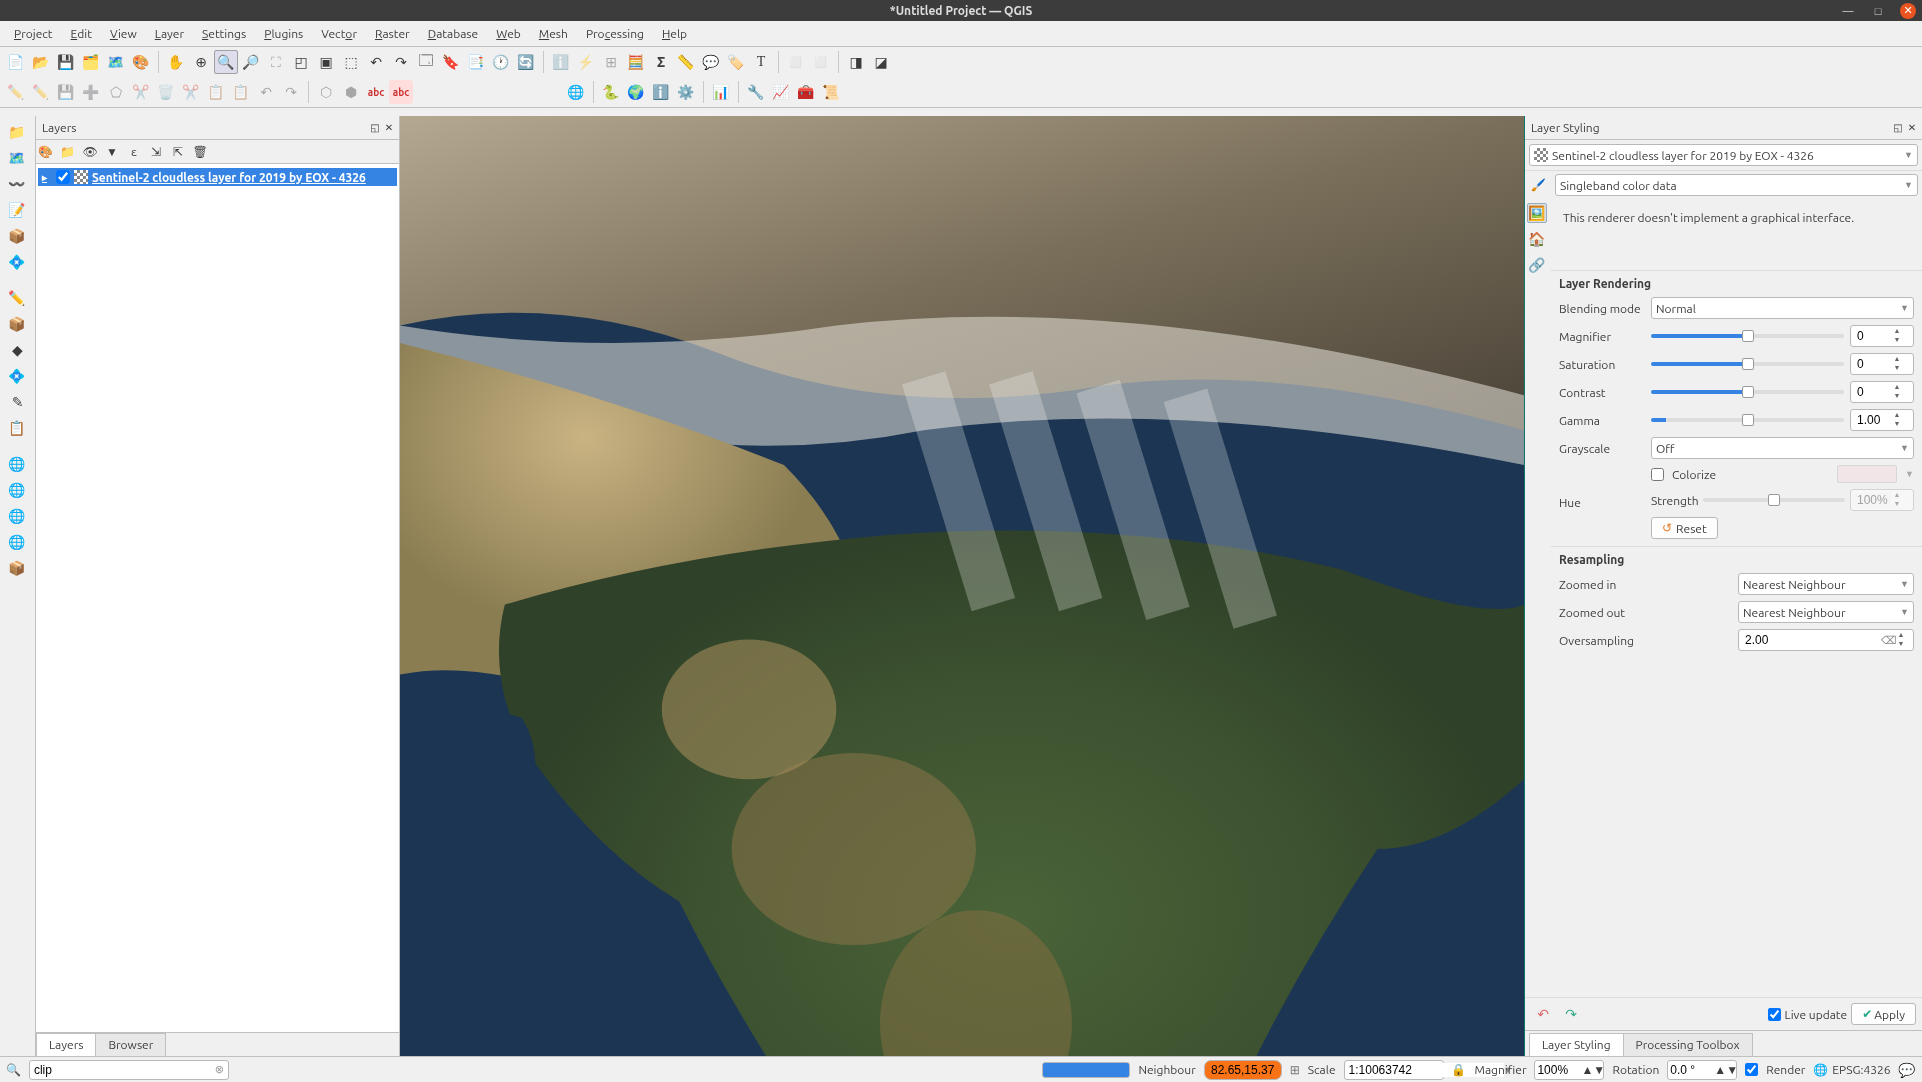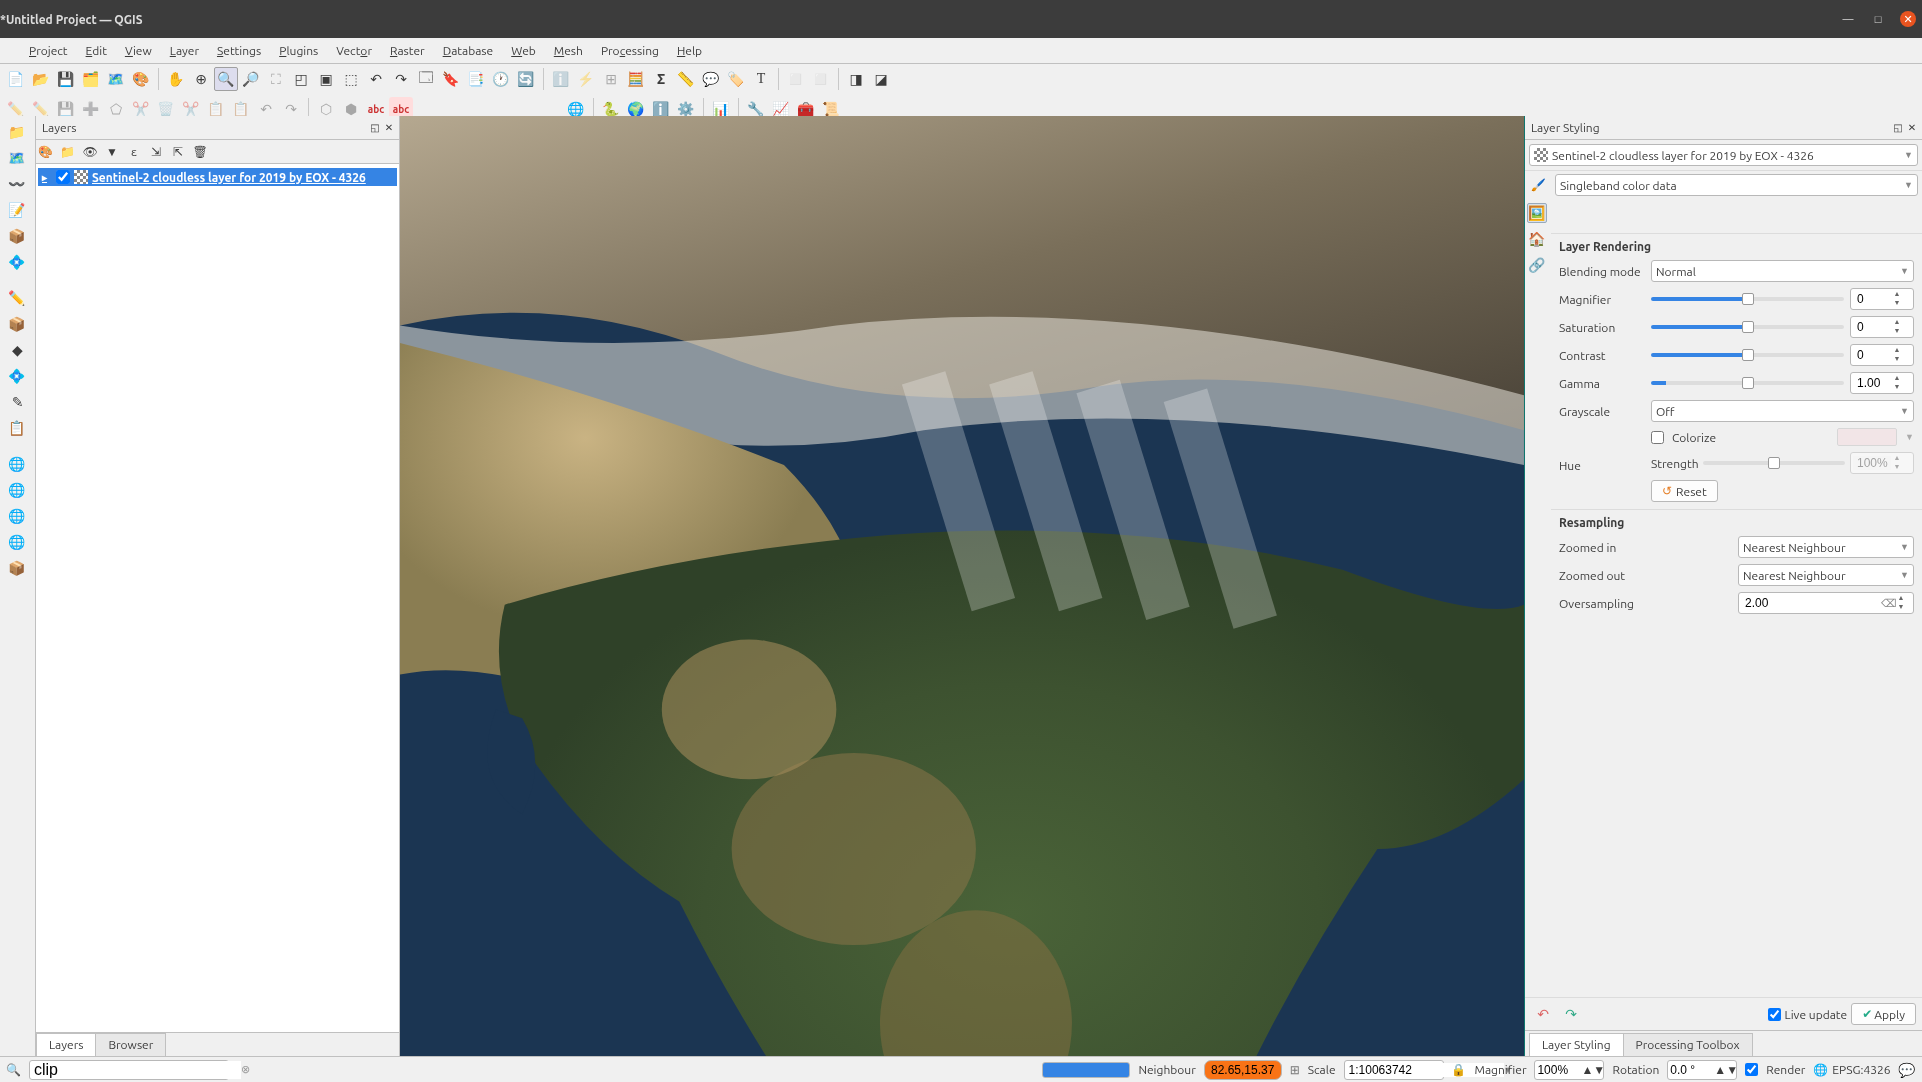--- a/index.html
+++ b/index.html
@@ -5,7 +5,7 @@
 *{box-sizing:border-box;margin:0;padding:0}
 body{font-family:"Ubuntu","Segoe UI",sans-serif;font-size:12px;background:#f0f0f0;color:#3c3c3c;width:1922px;height:1082px;overflow:hidden;position:relative}
 
-.titlebar{height:38px;background:#3c3c3c;color:#ddd;display:flex;align-items:center;position:relative}
+.titlebar{height:21px;background:#3c3c3c;color:#ddd;display:flex;align-items:center;justify-content:center;position:relative}
 .titlebar .title{font-weight:bold}
 .titlebar .win-btns{position:absolute;right:6px;display:flex;gap:14px;align-items:center}
 .win-btn{width:16px;height:16px;border-radius:50%;display:flex;align-items:center;justify-content:center;font-size:11px;color:#fff}

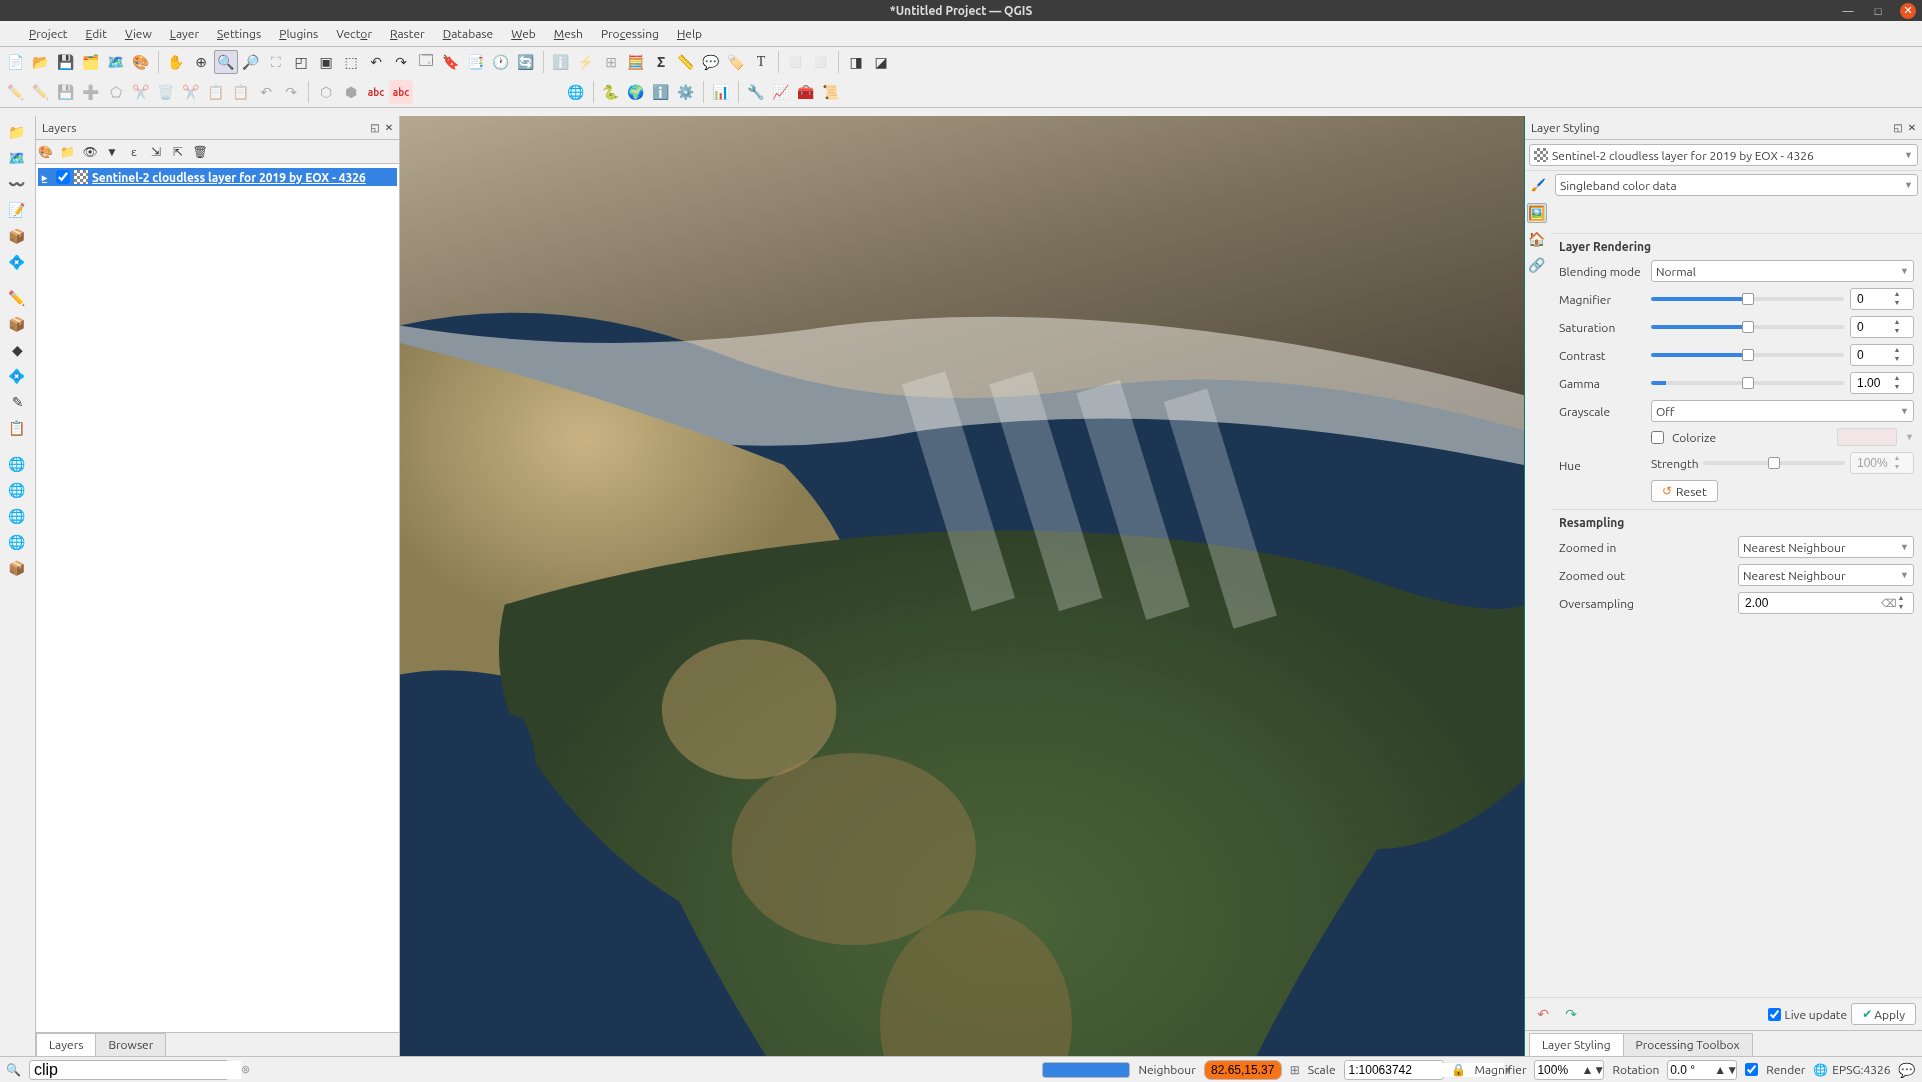--- a/index.html
+++ b/index.html
@@ -12,7 +12,7 @@
 .win-close{background:#e95420}
 .win-min,.win-max{color:#ddd}
 
-.menubar{height:26px;background:#f0f0f0;border-bottom:1px solid #c0c0c0;display:flex;align-items:center;padding:0 21px;gap:2px}
+.menubar{height:26px;background:#f0f0f0;border-bottom:1px solid #c0c0c0;display:flex;align-items:center;padding:0 6px;gap:2px}
 .menubar .mi{padding:3px 8px;cursor:pointer}
 .mi u{text-decoration:underline}
 

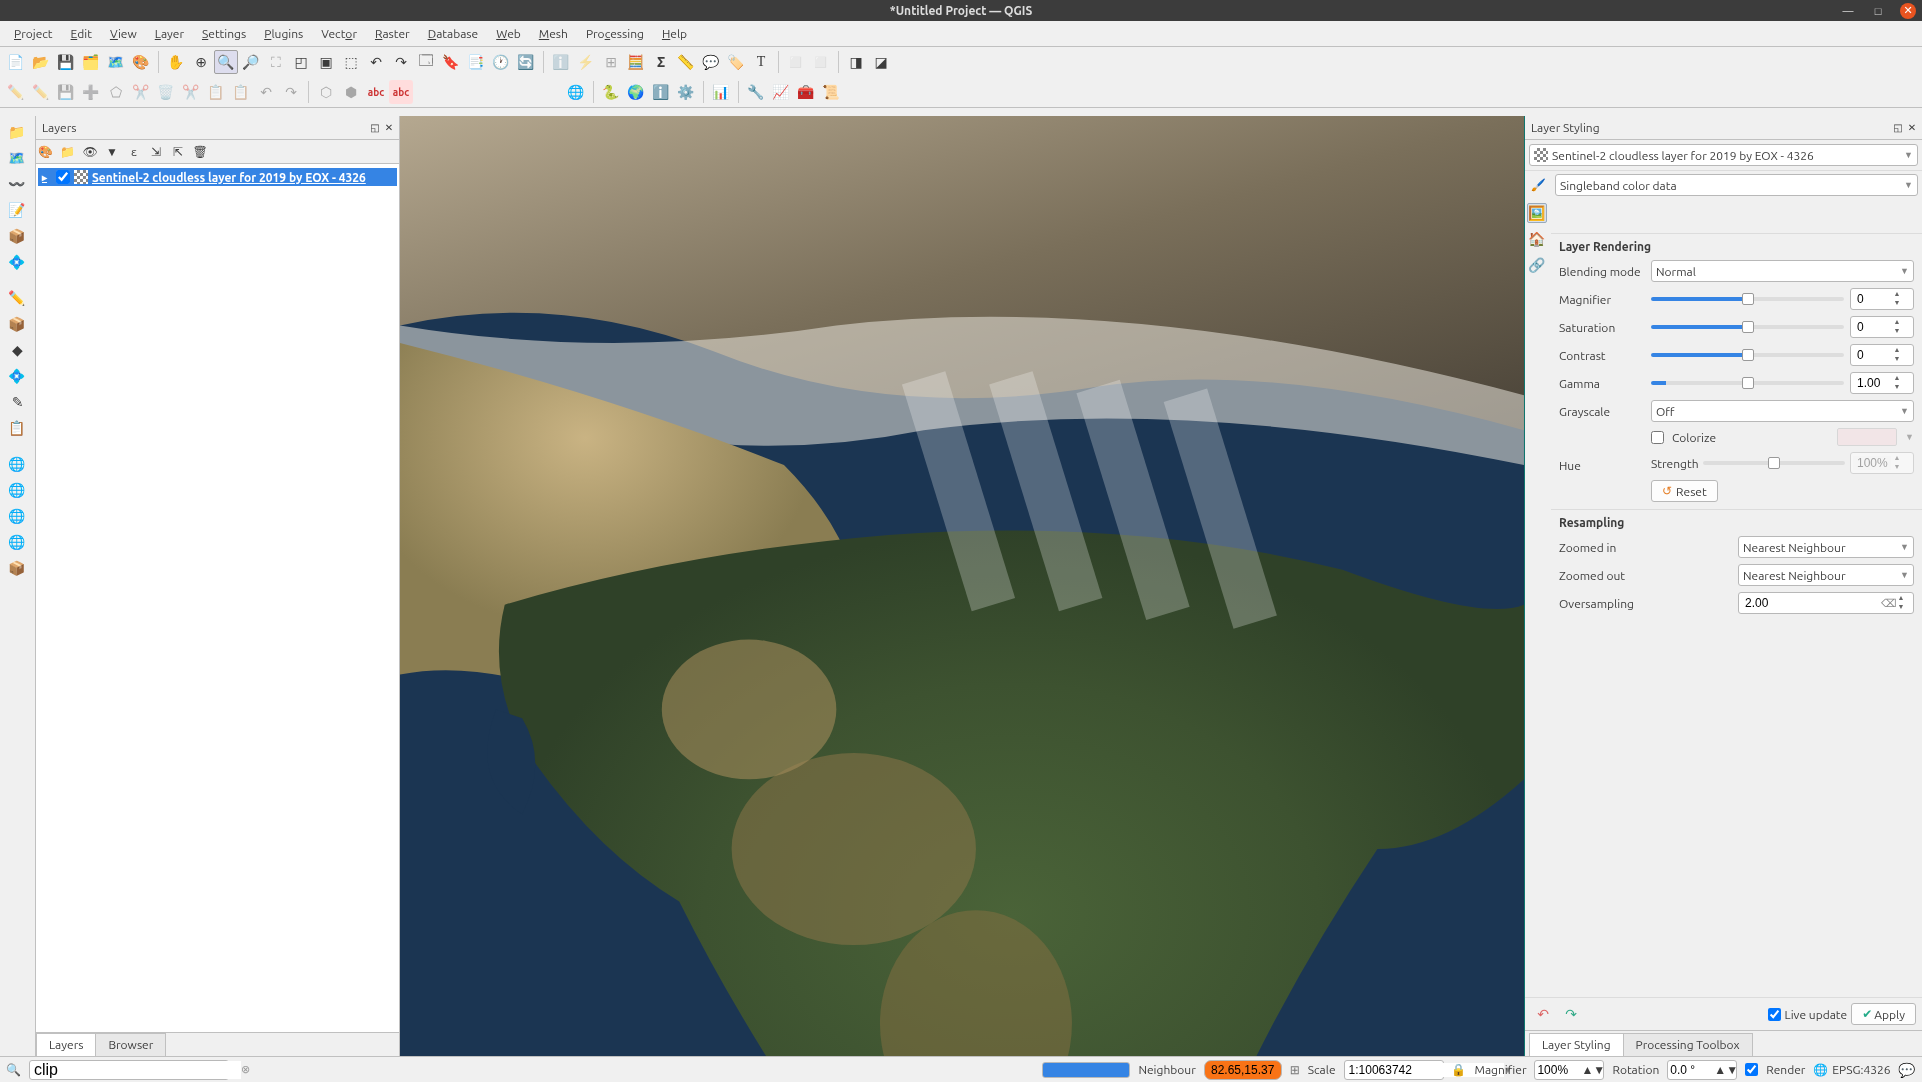--- a/index.html
+++ b/index.html
@@ -343,6 +343,7 @@
           <span class="side-icon">🔗</span>
         </div>
         <div class="rp-main">
+          <div class="renderer-msg">This renderer doesn't implement a graphical interface.</div>
           <div style="flex:0 0 30px"></div>
 
           <div class="section-title">Layer Rendering</div>

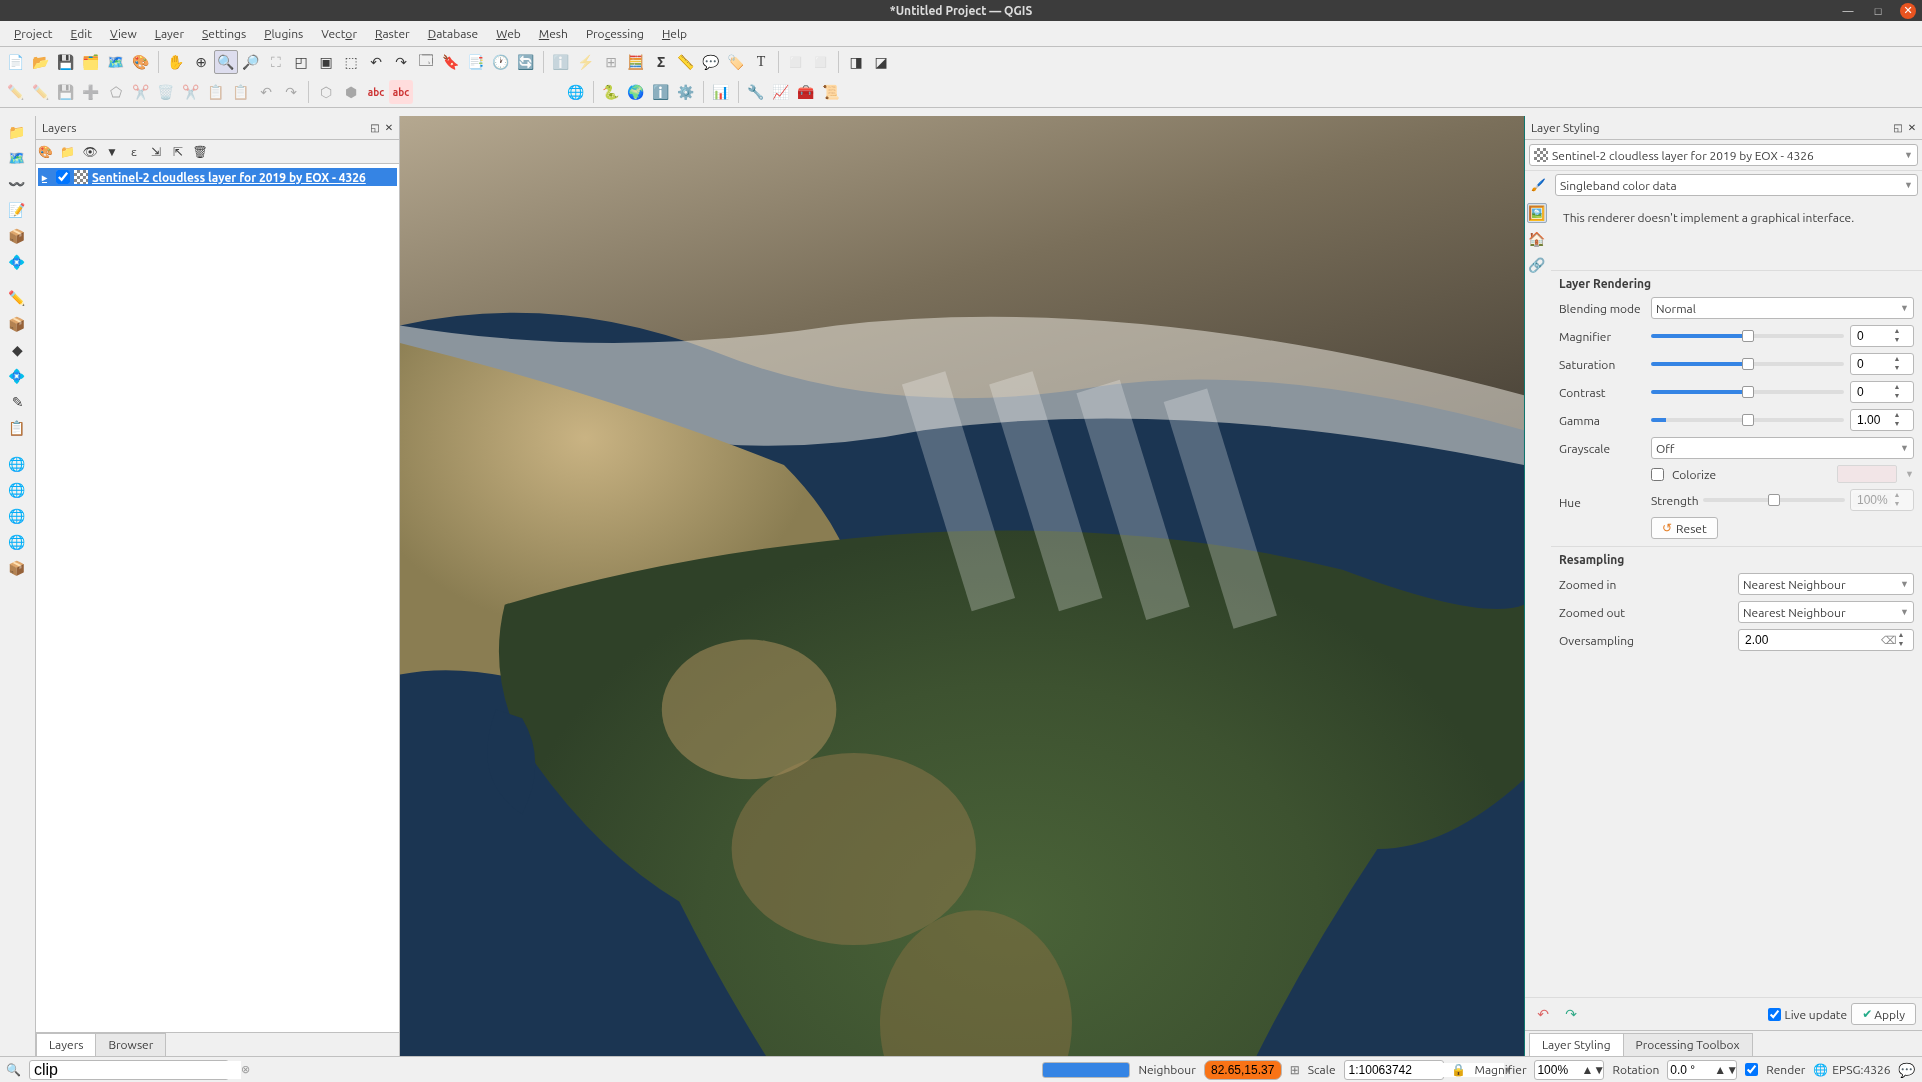--- a/index.html
+++ b/index.html
@@ -91,7 +91,7 @@
 
 .statusbar{position:absolute;bottom:0;left:0;right:0;height:26px;background:#f0f0f0;border-top:1px solid #c0c0c0;display:flex;align-items:center;padding:0 6px;gap:8px;font-size:12px}
 .search-box{display:flex;align-items:center;background:#fff;border:1px solid #b8b8b8;border-radius:3px;height:20px;padding:0 4px;width:200px}
-.search-box input{border:none;outline:none;flex:1;font-size:16px}
+.search-box input{border:none;outline:none;flex:1;font-size:12px}
 .search-box .x{color:#999;cursor:pointer;font-size:11px}
 .sb-input{background:#f97316;border:1px solid #b8b8b8;border-radius:7px;height:20px;padding:0 4px;font-size:12px}
 .progress{width:88px;height:16px;background:linear-gradient(to right,#3584e4 100%,#ddd 0);border:1px solid #b8b8b8;border-radius:3px}

